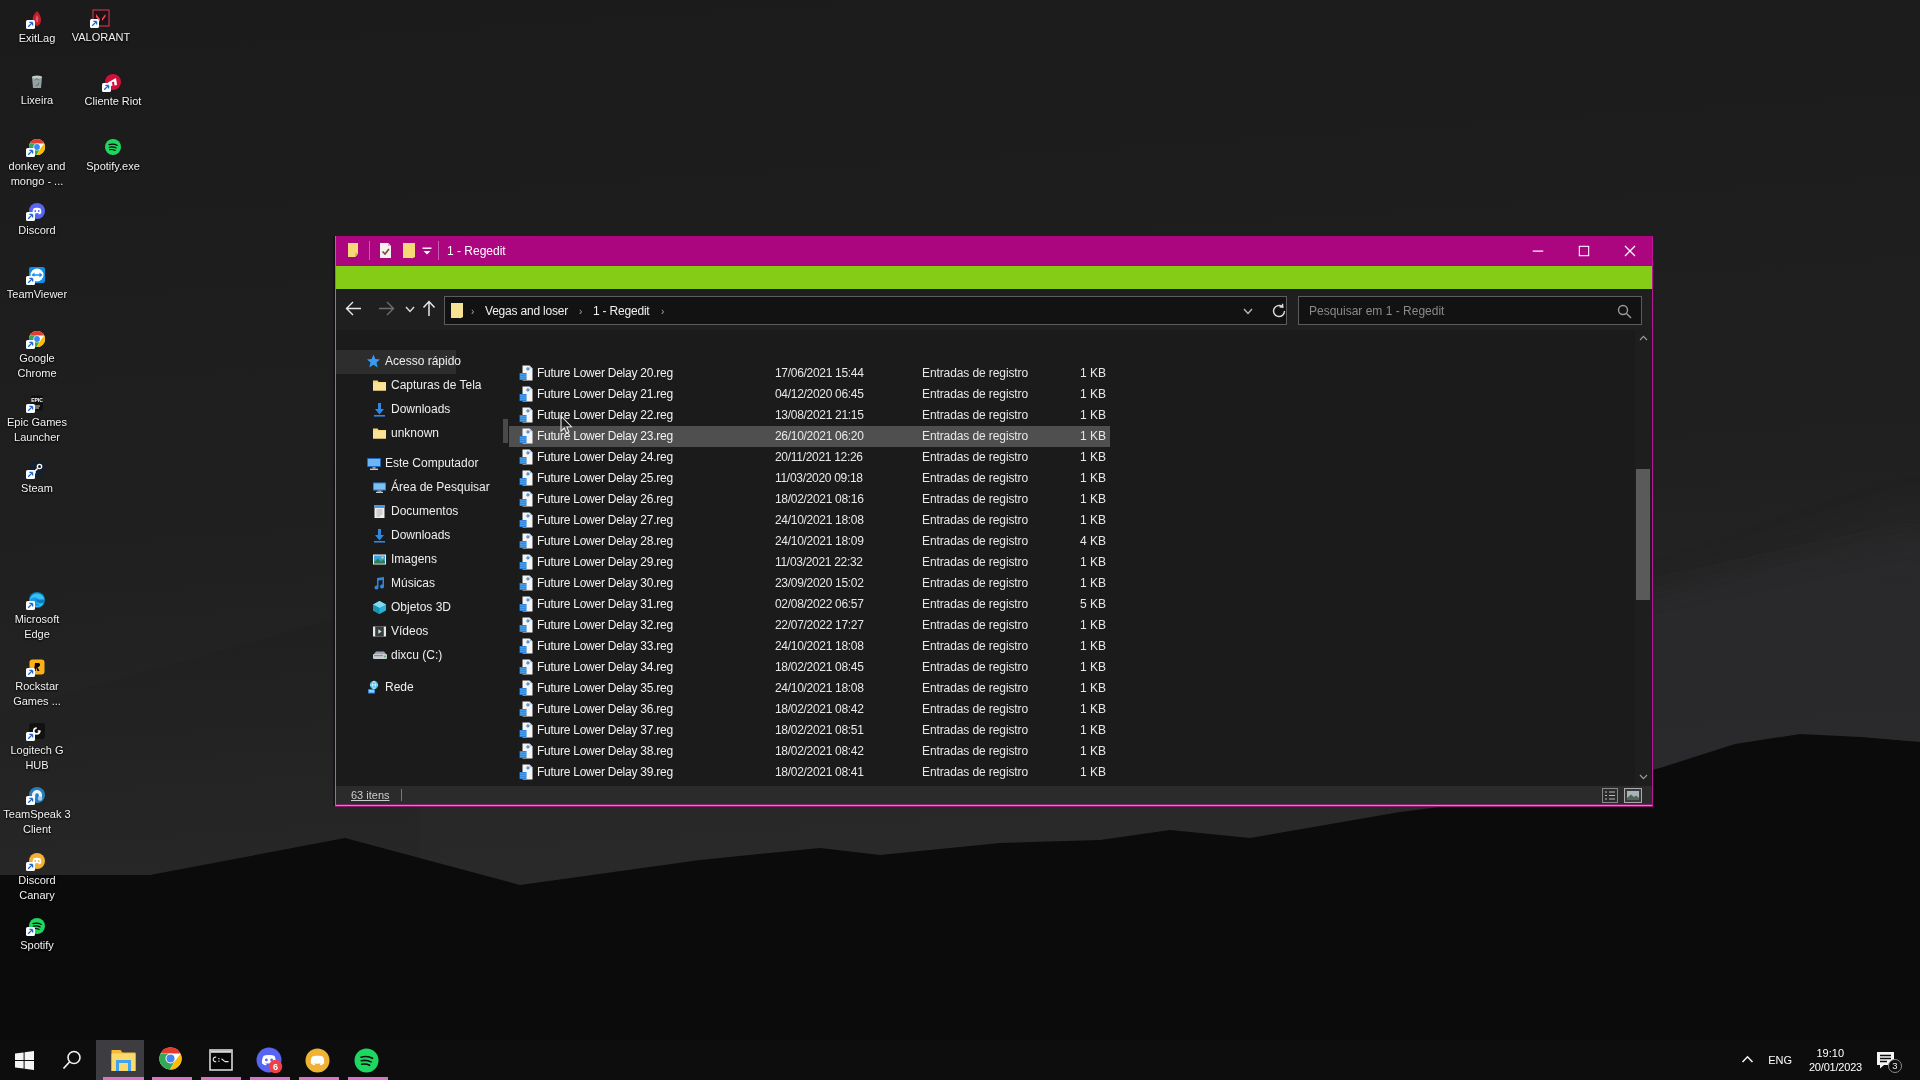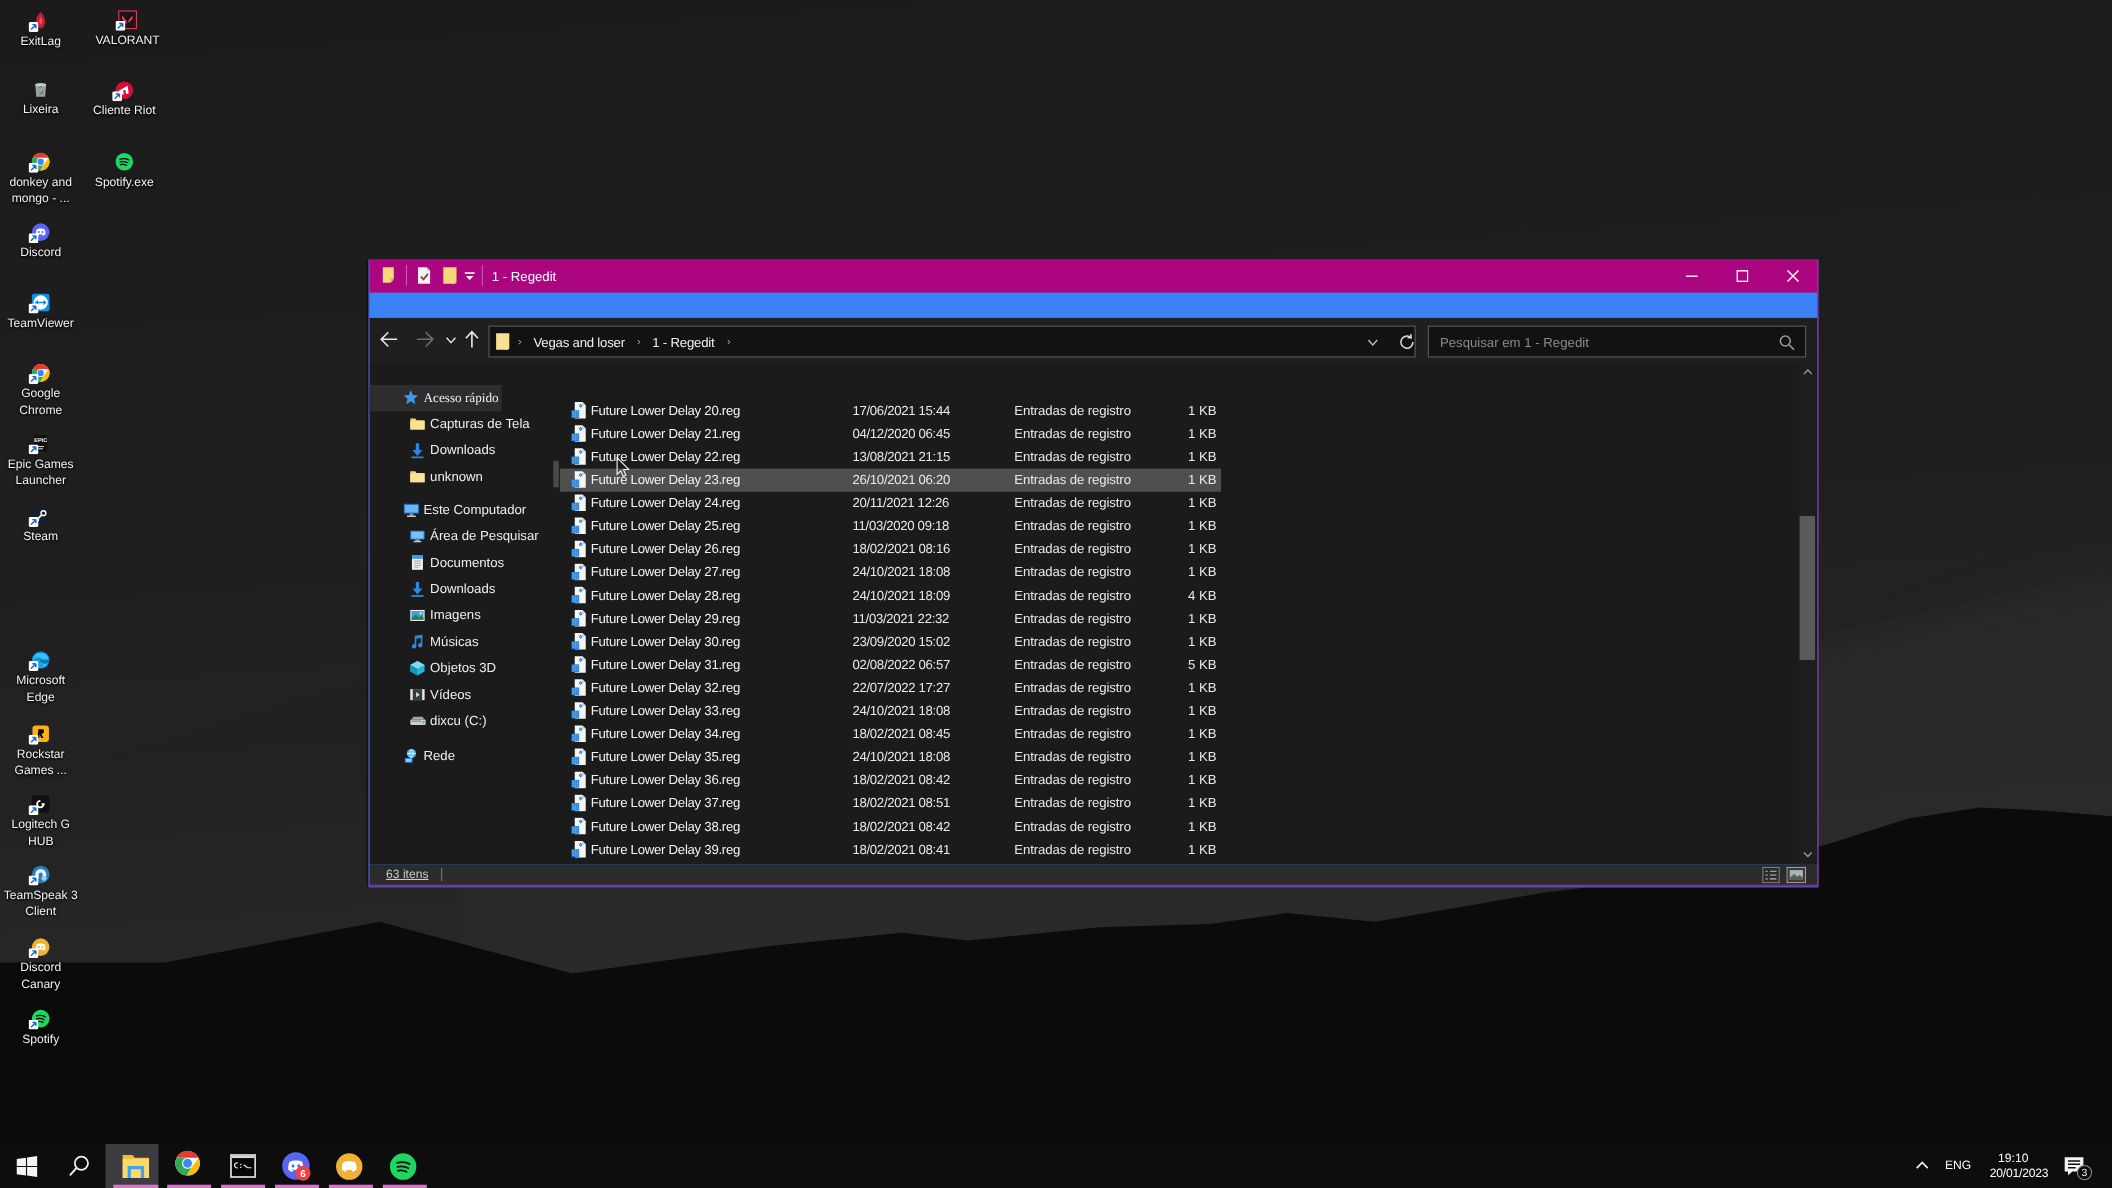--- a/index.html
+++ b/index.html
@@ -109,7 +109,7 @@
       </div>
       <div class="lbl">ExitLag</div>
     </div>
-<div class="dico" style="left:72px;top:9px">
+<div class="dico" style="left:57px;top:9px">
       <div class="ic">
         <svg width="18" height="18" viewBox="0 0 18 18">
           <rect x="1" y="1" width="16" height="16" fill="#1a1317" stroke="#e23b55" stroke-width="1"></rect>

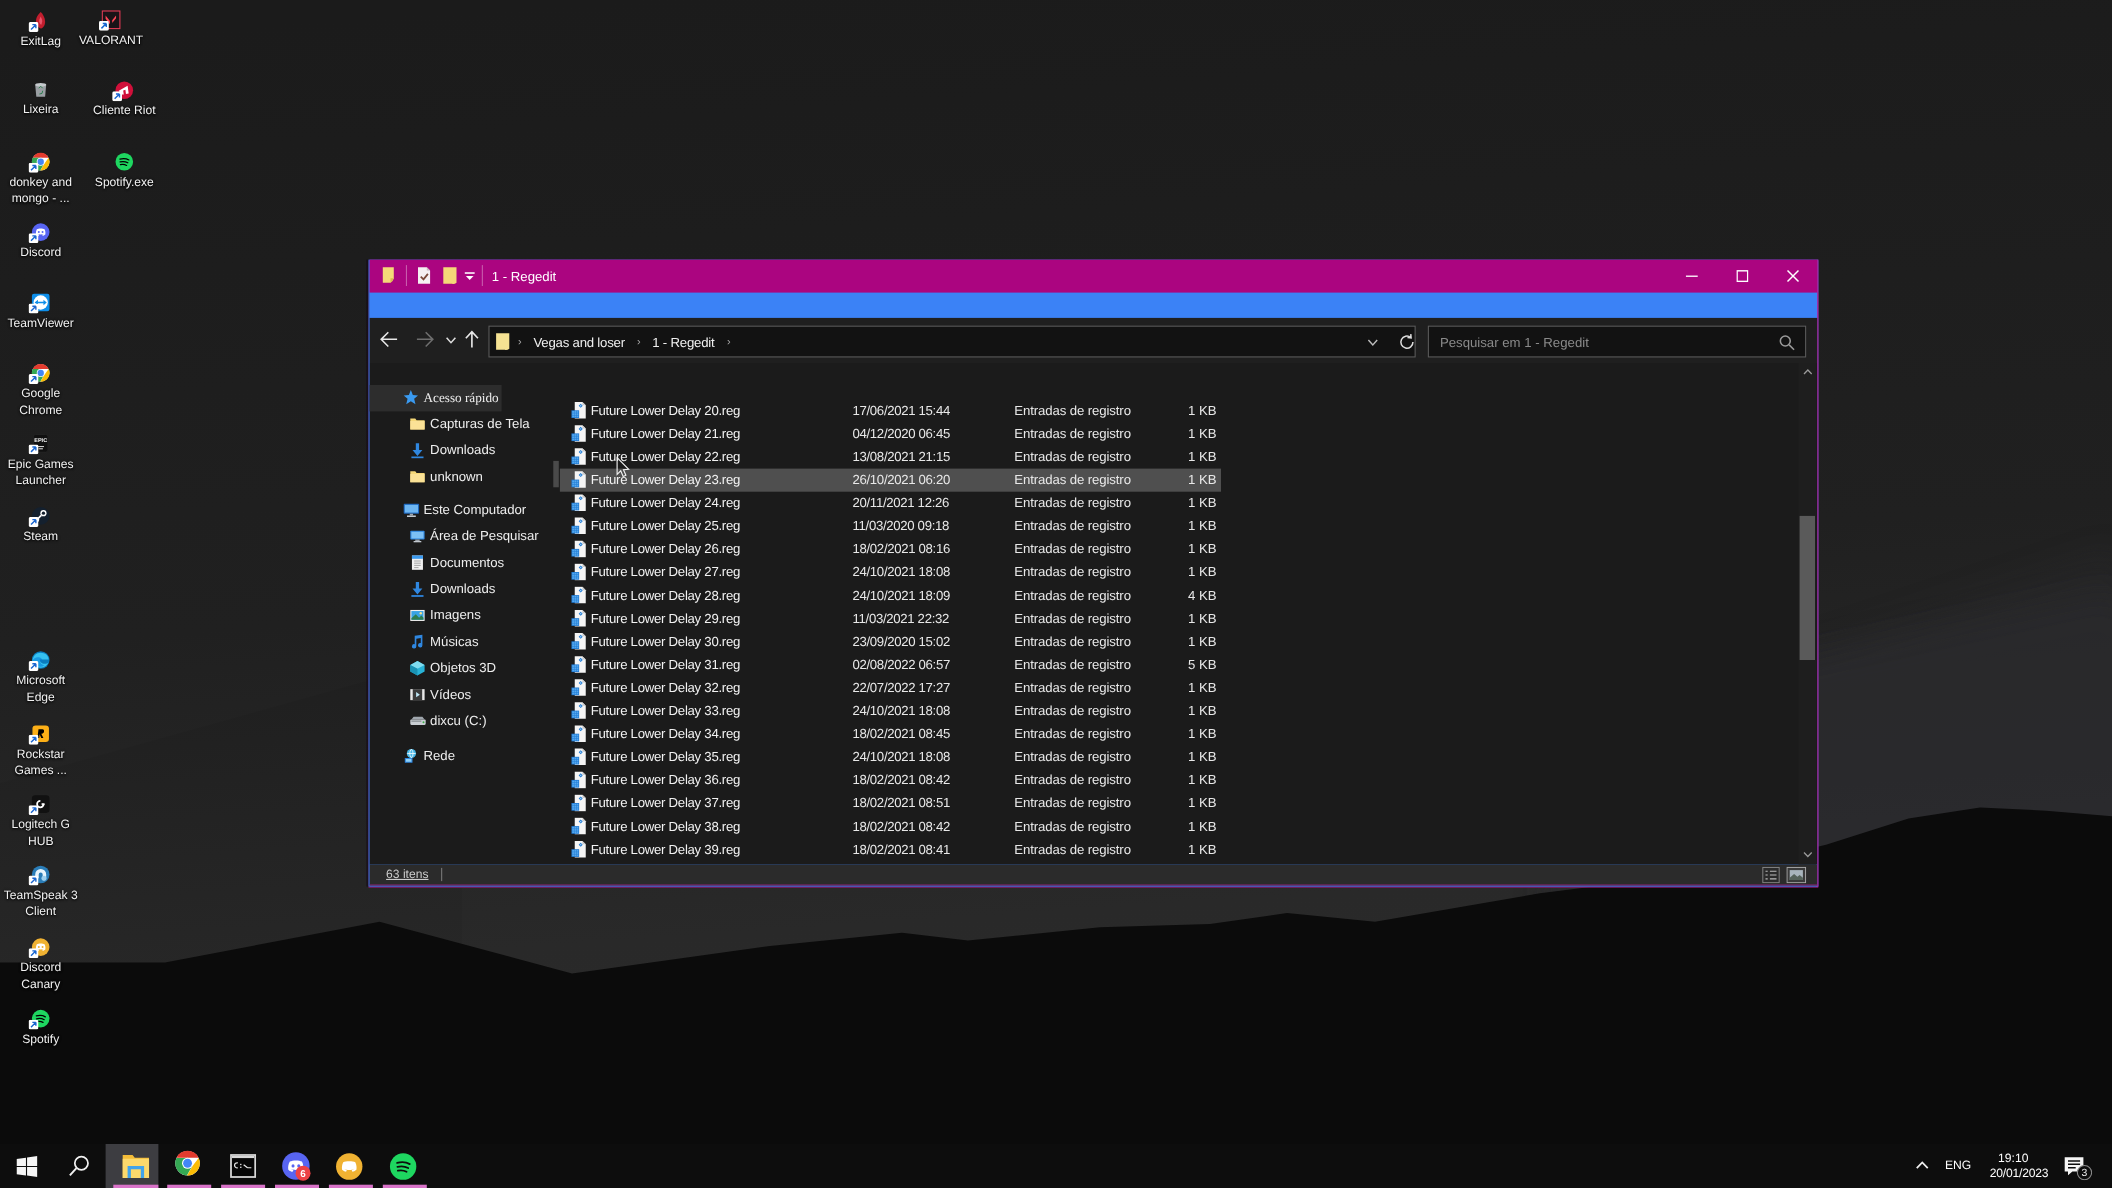--- a/index.html
+++ b/index.html
@@ -20,7 +20,7 @@
 
 
 #win { position:absolute; left:335px; top:236px; width:1318px; height:570px;
-  background:#3b82f6; border-right:1px solid #b81896; border-left:1px solid #43114343; box-shadow: -2px 0 0 rgba(20,5,20,0.55), 0 1px 0 #8c1a72; }
+  background:#84cc16; border-right:1px solid #b81896; border-left:1px solid #43114343; box-shadow: -2px 0 0 rgba(20,5,20,0.55), 0 1px 0 #8c1a72; }
 #titlebar { position:absolute; left:0; top:0; width:100%; height:30px; background:#ab0580; }
 #titlebar .ttxt { position:absolute; left:111px; top:8px; font-size:12px; color:#fff; }
 .qat { position:absolute; top:6px; }

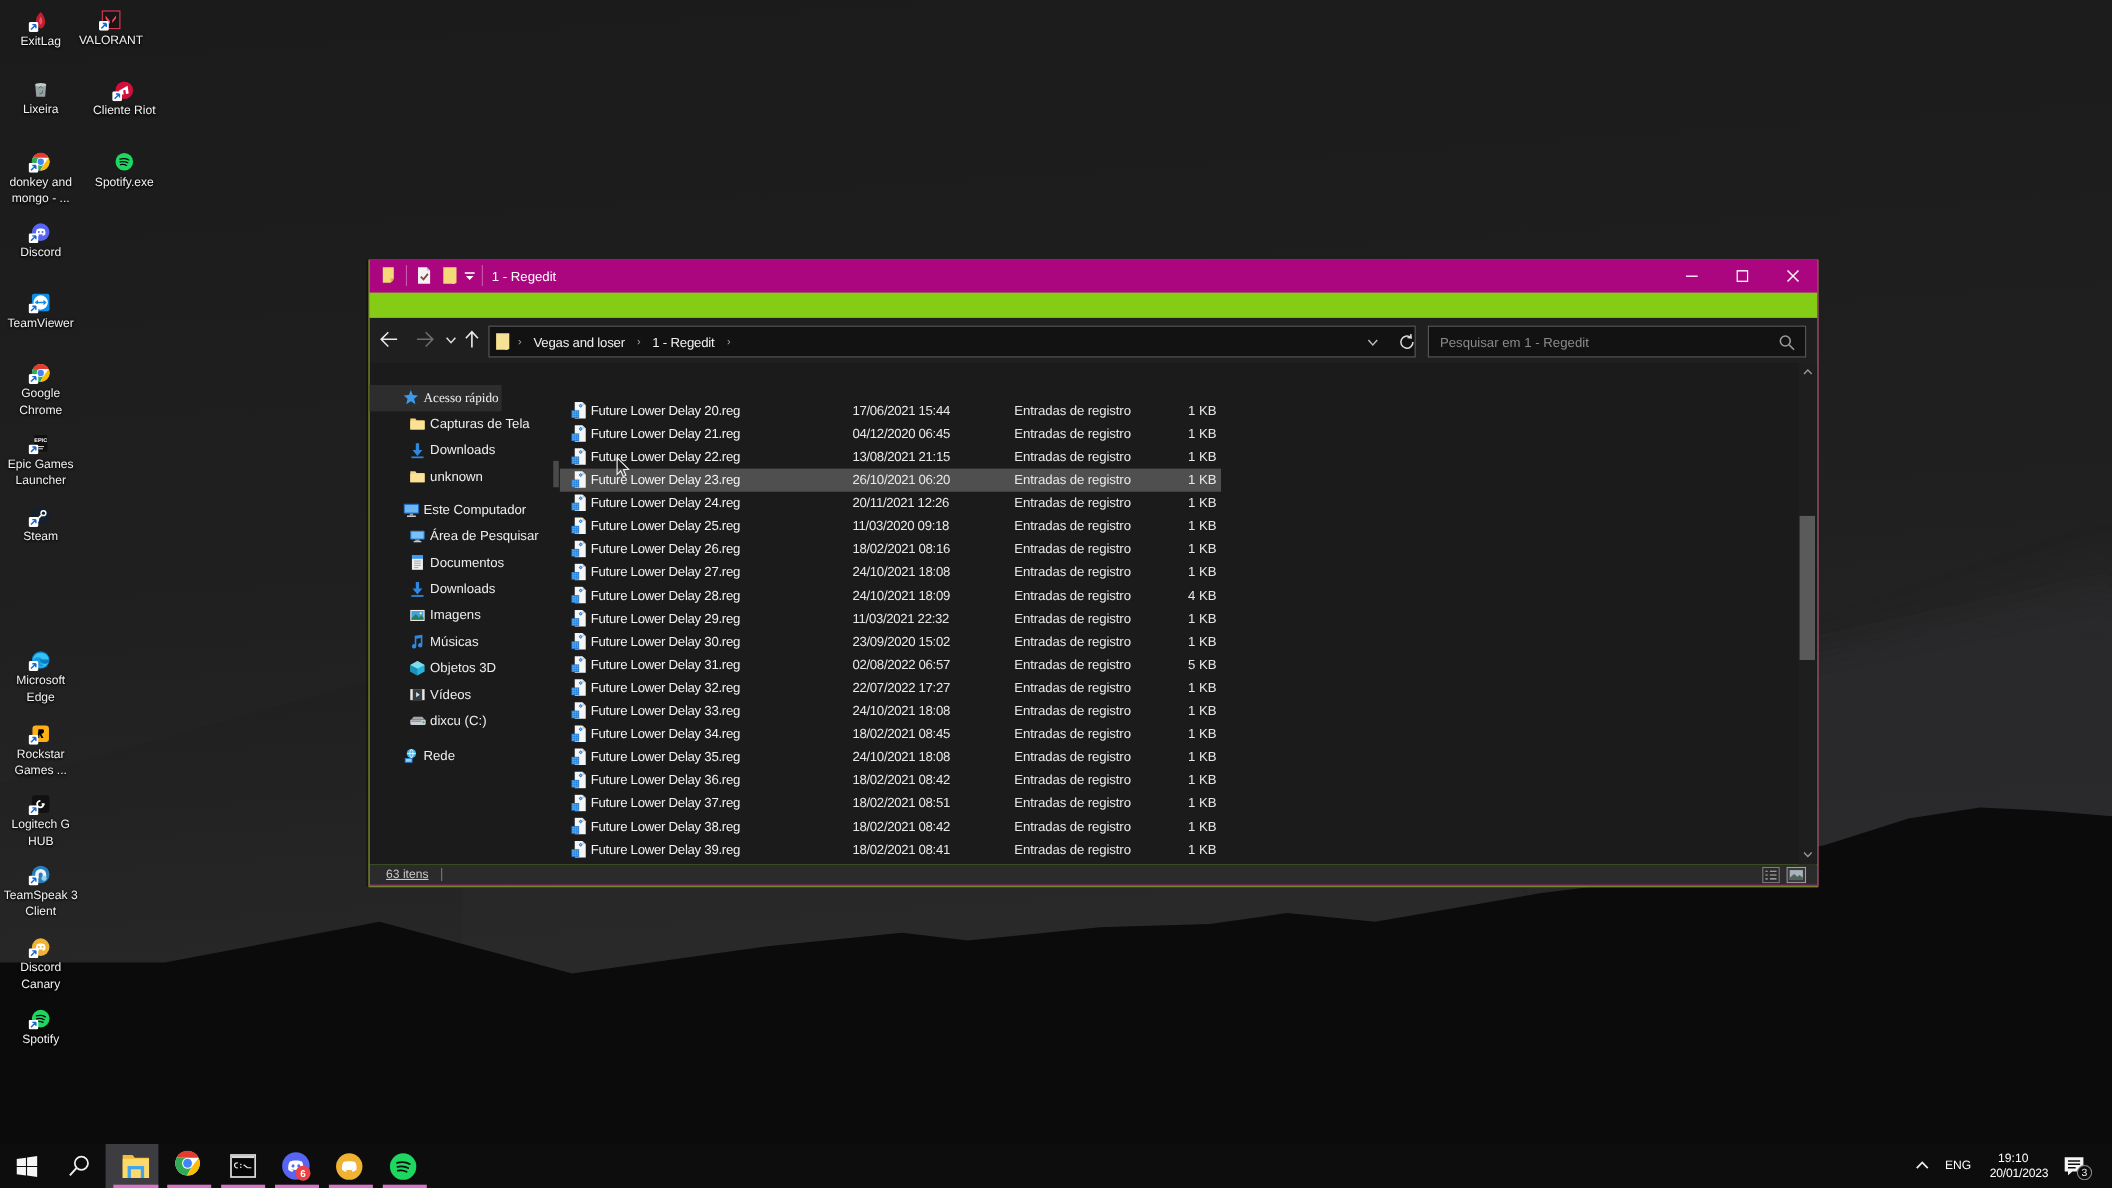--- a/index.html
+++ b/index.html
@@ -42,7 +42,7 @@
 #body { position:absolute; left:0; top:94px; width:100%; height:456px; background:#1b1b1b; }
 #sidebar { position:absolute; left:0; top:0; width:160px; height:456px; }
 .srow { position:absolute; left:0; width:160px; height:24px; }
-.srow.hl { background:#2d2d2d; width:120px;font-family:Liberation Serif, serif; }
+.srow.hl { background:#2d2d2d; width:120px; }
 .sic { position:absolute; top:4px; }
 .slbl { position:absolute; top:4px; font-size:12px; color:#eee; white-space:nowrap; }
 

